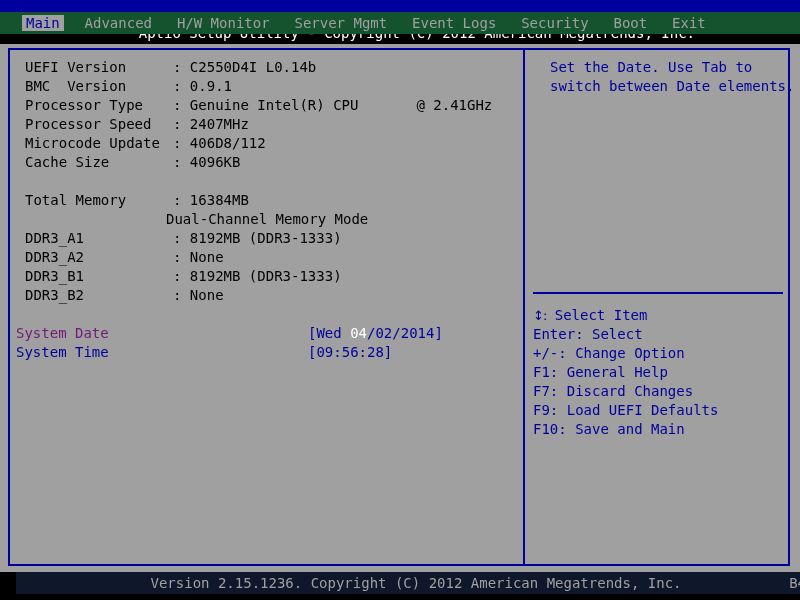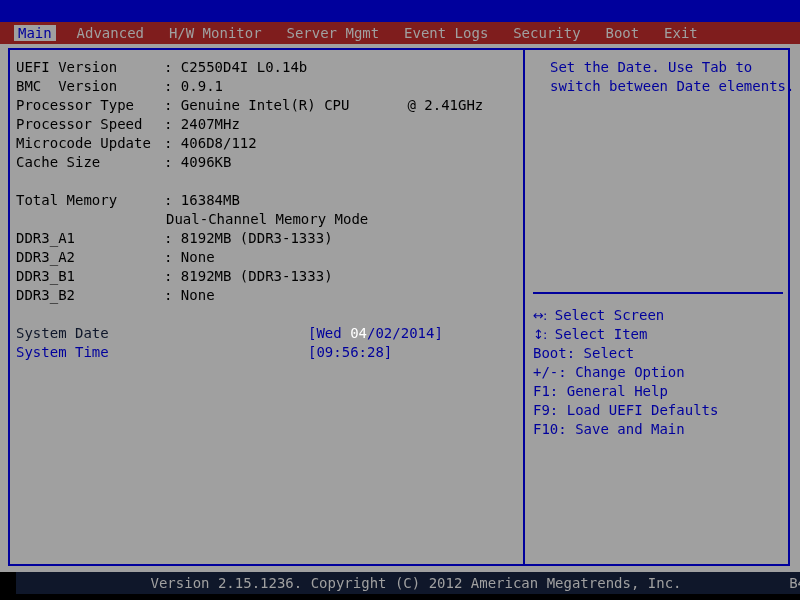--- a/index.html
+++ b/index.html
@@ -34,12 +34,12 @@
   
   #menu-bar {
     position: absolute;
-    left: 0; top: 22px;
+    left: 0; top: 12px;
     width: 800px; height: 22px;
-    background: #7f1d1d;
+    background: #14532d;
     line-height: 22px;
     white-space: pre;
-    padding-left: 14px;
+    padding-left: 22px;
     box-sizing: border-box;
   }
   .menu-tab {

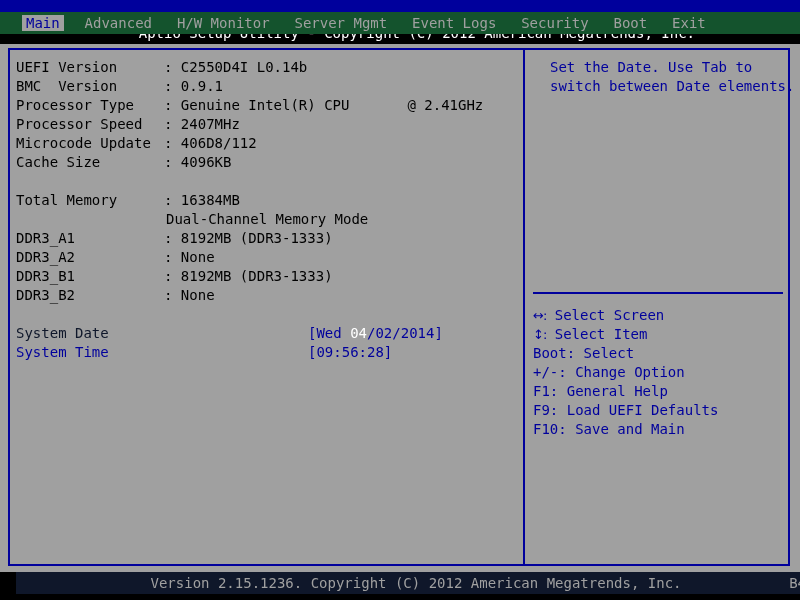--- a/index.html
+++ b/index.html
@@ -89,6 +89,7 @@
     height: 19px;
     white-space: pre;
     color: #000000;
+    margin-left: 9px;
   }
   .info-label {
     display: inline-block;

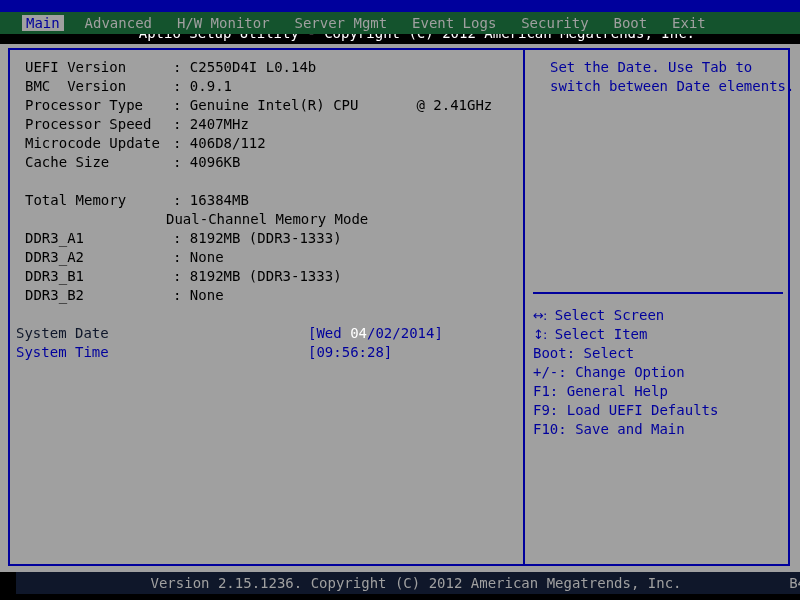--- a/index.html
+++ b/index.html
@@ -210,7 +210,6 @@
     <div id="help-pane"><div class="help-line">Set the Date. Use Tab to</div><div class="help-line">switch between Date elements.</div></div>
     <div id="help-separator"></div>
     <div id="legend-pane">
-        <div class="legend-line"><span class="legend-arrows">↔:</span><span> Select Screen</span></div>
         <div class="legend-line"><span class="legend-arrows">↕:</span><span> Select Item</span></div>
         <div class="legend-line"><span>Boot:</span><span> Select</span></div>
         <div class="legend-line"><span>+/-:</span><span> Change Option</span></div>

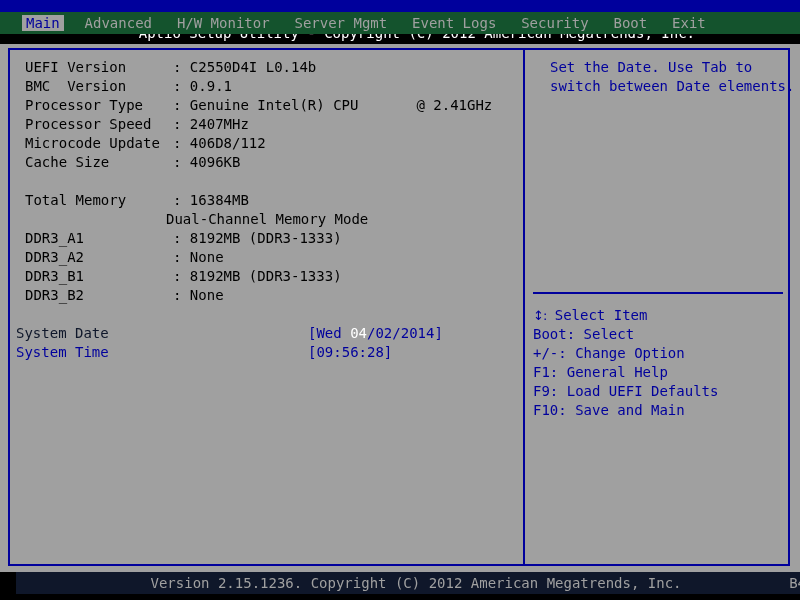--- a/index.html
+++ b/index.html
@@ -123,7 +123,7 @@
     color: #00009c;
     white-space: pre;
   }
-  .setting-label.selected { color: #0f172a; }
+  .setting-label.selected { color: #701a75; }
   .setting-value {
     color: #00009c;
     white-space: pre;

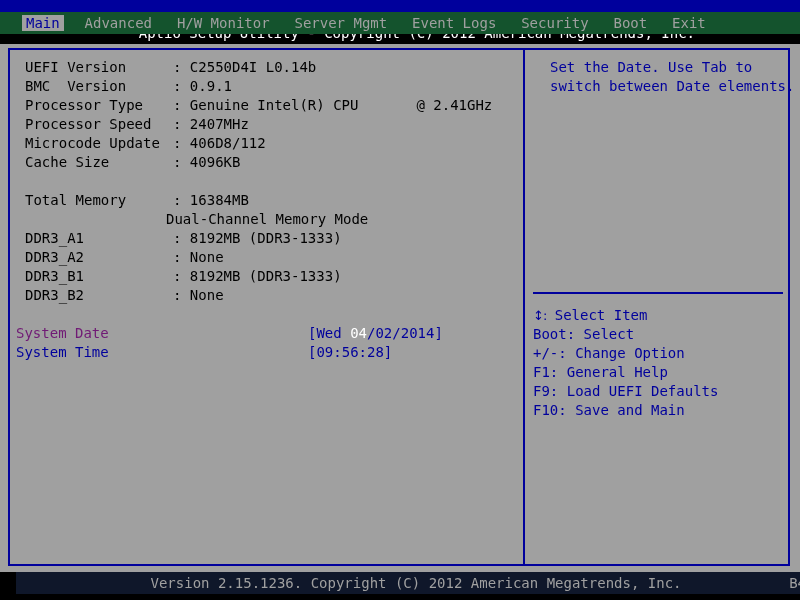--- a/index.html
+++ b/index.html
@@ -211,7 +211,7 @@
     <div id="help-separator"></div>
     <div id="legend-pane">
         <div class="legend-line"><span class="legend-arrows">↕:</span><span> Select Item</span></div>
-        <div class="legend-line"><span>Boot:</span><span> Select</span></div>
+        <div class="legend-line"><span>Enter:</span><span> Select</span></div>
         <div class="legend-line"><span>+/-:</span><span> Change Option</span></div>
         <div class="legend-line"><span>F1:</span><span> General Help</span></div>
         <div class="legend-line"><span>F9:</span><span> Load UEFI Defaults</span></div>

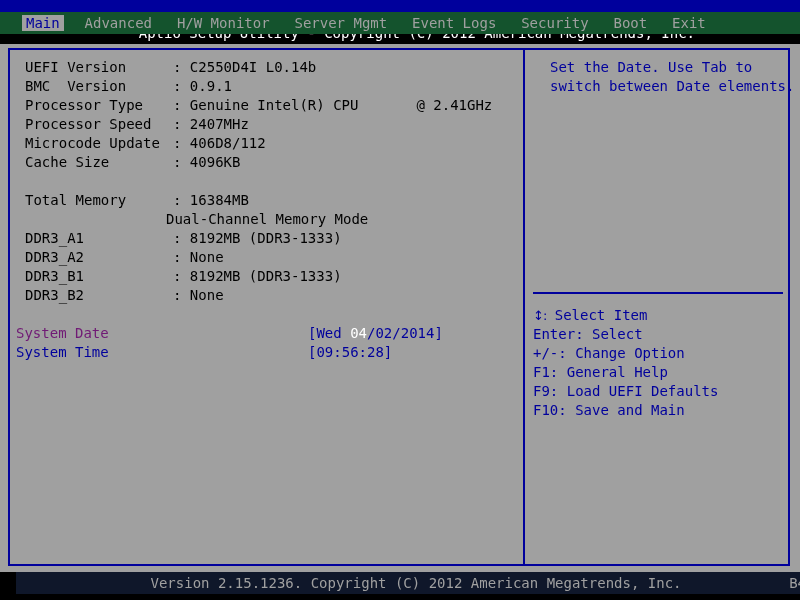--- a/index.html
+++ b/index.html
@@ -214,6 +214,7 @@
         <div class="legend-line"><span>Enter:</span><span> Select</span></div>
         <div class="legend-line"><span>+/-:</span><span> Change Option</span></div>
         <div class="legend-line"><span>F1:</span><span> General Help</span></div>
+        <div class="legend-line"><span>F7:</span><span> Discard Changes</span></div>
         <div class="legend-line"><span>F9:</span><span> Load UEFI Defaults</span></div>
         <div class="legend-line"><span>F10:</span><span> Save and Main</span></div>
       </div>

